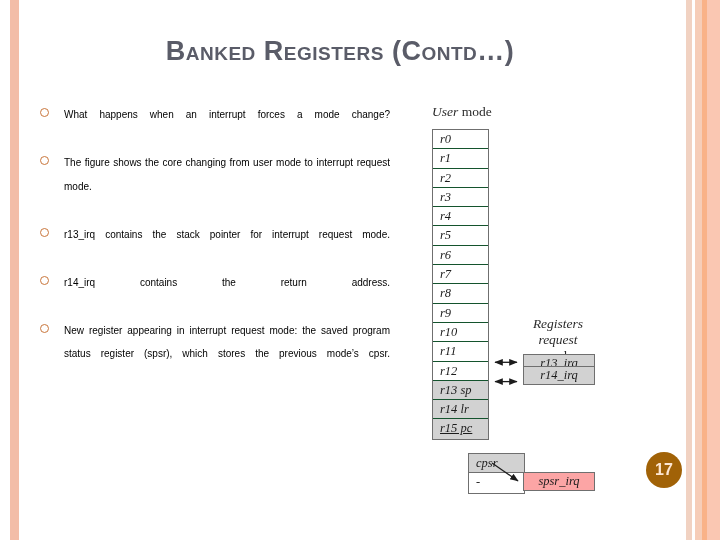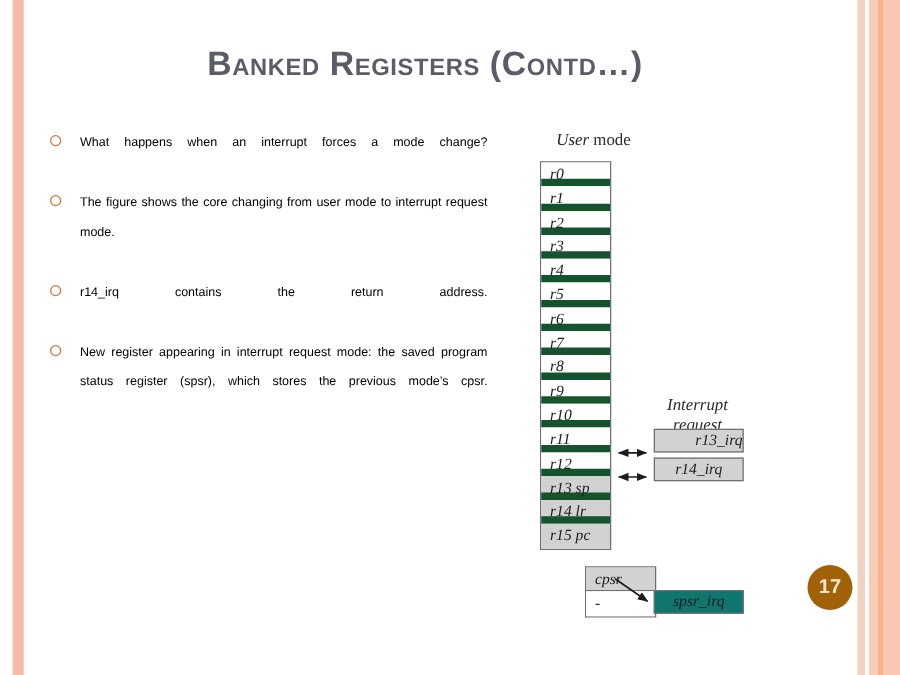--- a/index.html
+++ b/index.html
@@ -99,7 +99,7 @@
   }
   .diagram-label .lab-italic { font-style: italic; }
 
-  #label-user-mode { left: 17px; top: 4px; margin-left: 13px; }
+  #label-user-mode { left: 17px; top: 4px; }
 
   #label-irq-mode {
     left: 105px;

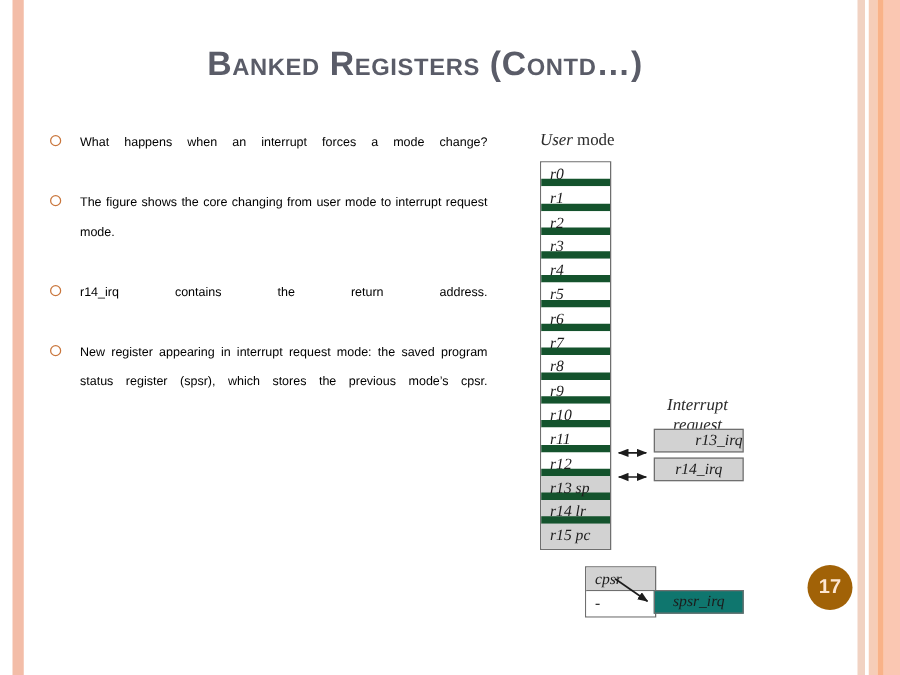--- a/index.html
+++ b/index.html
@@ -122,7 +122,7 @@
   }
   .reg-cell {
     height: 19.3px;
-    border-bottom: 6px solid #14532d;
+    border-bottom: 1px solid #14532d;
     box-sizing: border-box;
     font-style: italic;
     font-size: 12.5px;

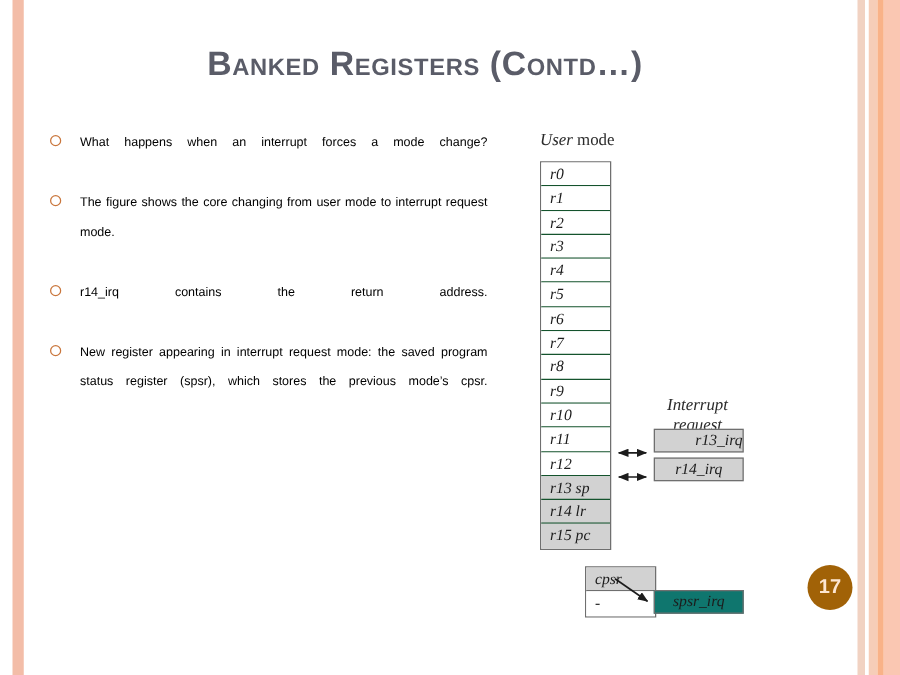--- a/index.html
+++ b/index.html
@@ -235,6 +235,10 @@
   <li class="bullet-item">
     <span class="bullet-marker"></span>
     <span class="bullet-text">The figure shows the core changing from user mode to interrupt request mode.</span>
+  </li>
+  <li class="bullet-item">
+    <span class="bullet-marker"></span>
+    <span class="bullet-text">r13_irq contains the stack pointer for interrupt request mode.</span>
   </li>
   <li class="bullet-item">
     <span class="bullet-marker"></span>

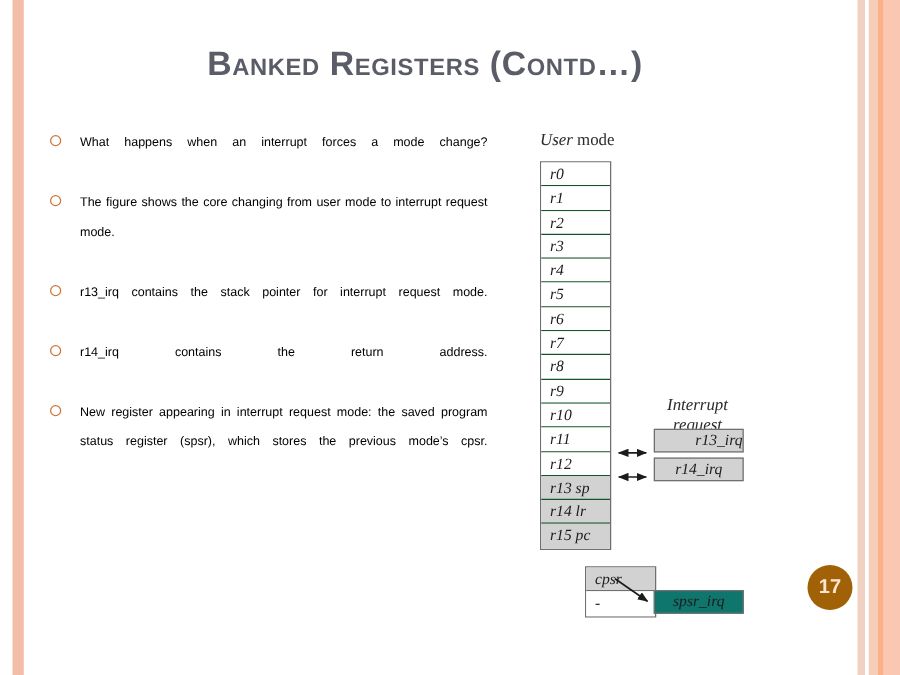--- a/index.html
+++ b/index.html
@@ -257,7 +257,7 @@
   </div>
 
   <div class="diagram-label" id="label-irq-mode">
-    <span class="lab-italic">Interrupt</span><br>
+    <span class="lab-italic">Registers</span><br>
     <span class="lab-italic">request</span><br>
     <span>mode</span>
   </div>

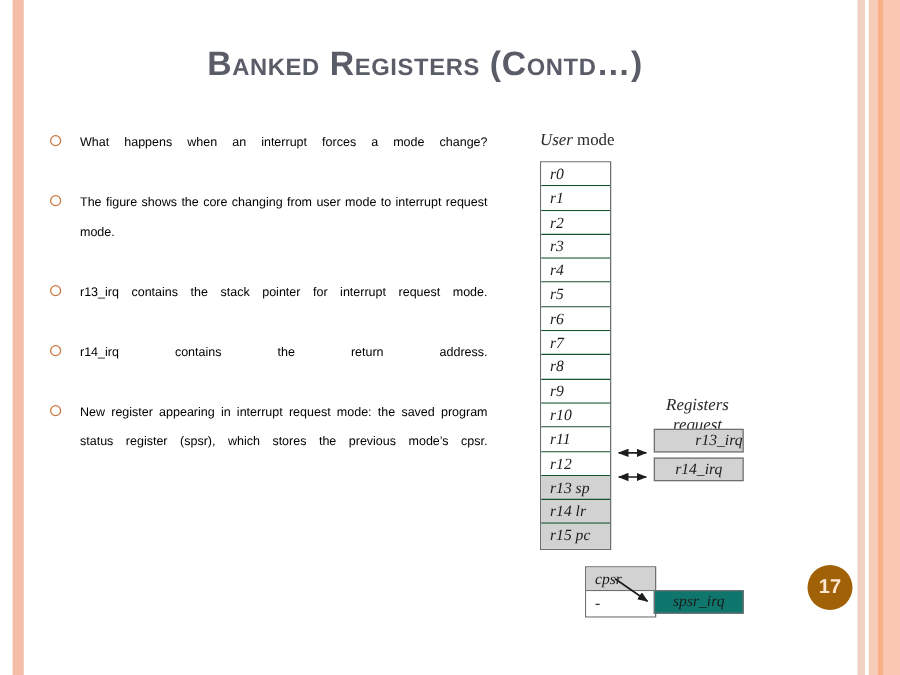--- a/index.html
+++ b/index.html
@@ -150,7 +150,7 @@
     text-align: center;
     color: #1c1c1c;
   }
-  #box-r13-irq { top: 243px; text-align: right; }
+  #box-r13-irq { top: 254px; }
   #box-r14-irq { top: 266px; }
 
   

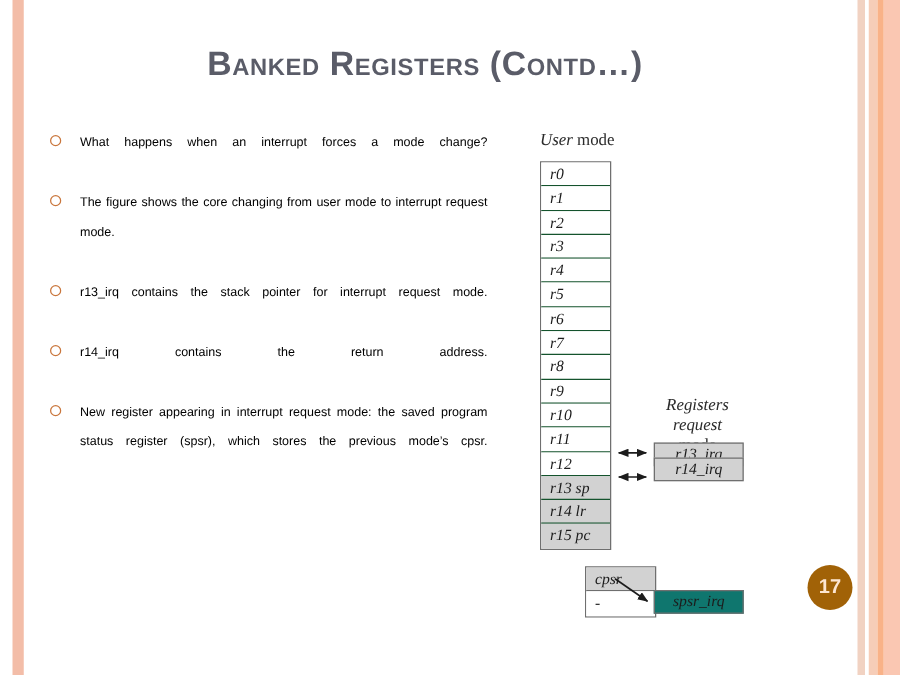--- a/index.html
+++ b/index.html
@@ -132,7 +132,7 @@
     background: #ffffff;
     white-space: nowrap;
   }
-  .reg-cell:last-child { border-bottom: none; }
+  .reg-cell:last-child { border-bottom: none; text-decoration: underline; }
   .reg-cell.shaded { background: #d2d2d2; }
 
   

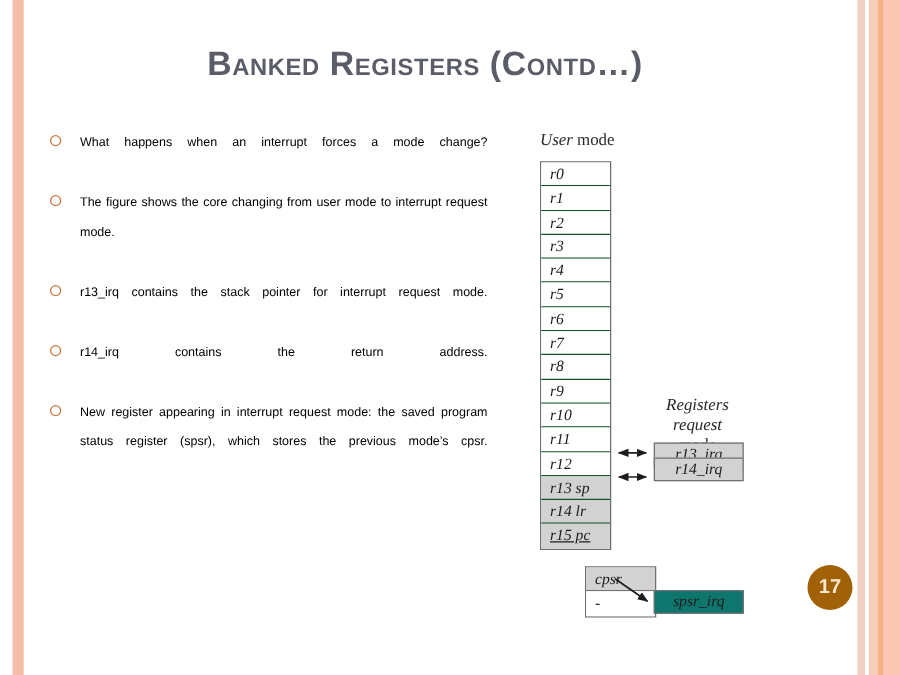--- a/index.html
+++ b/index.html
@@ -184,7 +184,7 @@
     height: 19.3px;
     border: 1.5px solid #6f6f6f;
     box-sizing: border-box;
-    background: #0f766e;
+    background: #fca5a5;
     font-style: italic;
     font-size: 12.5px;
     line-height: 17px;

